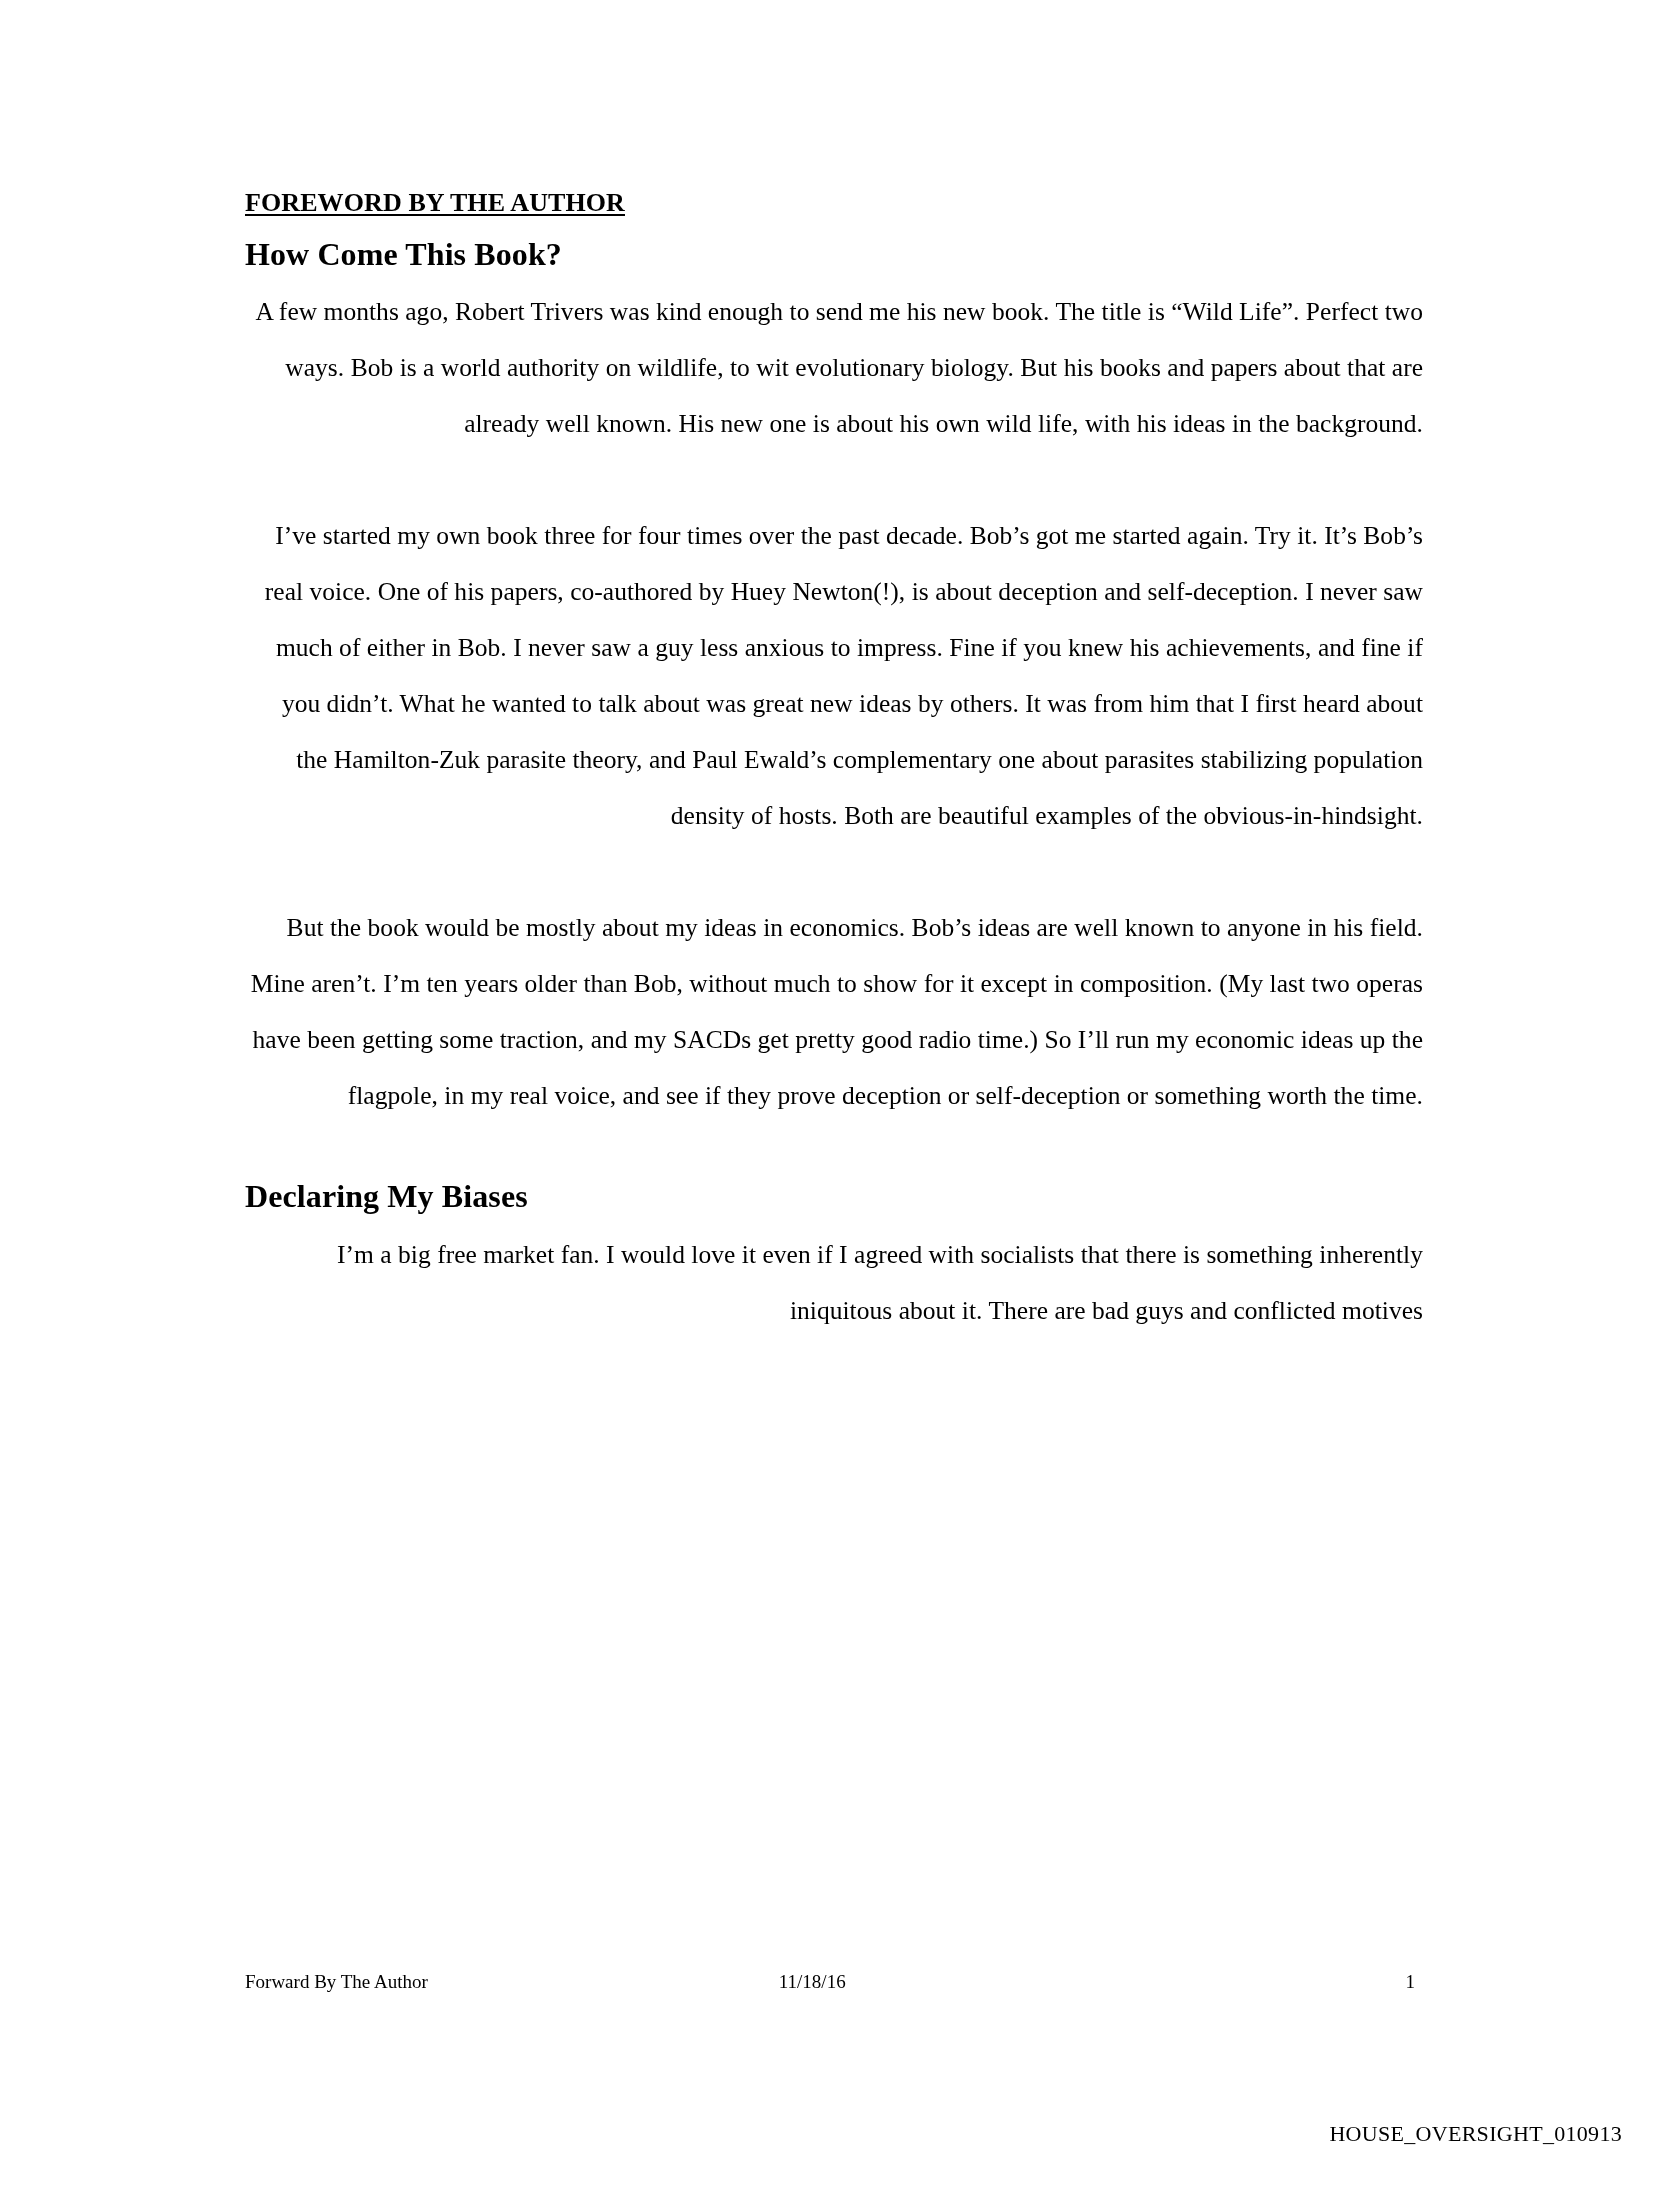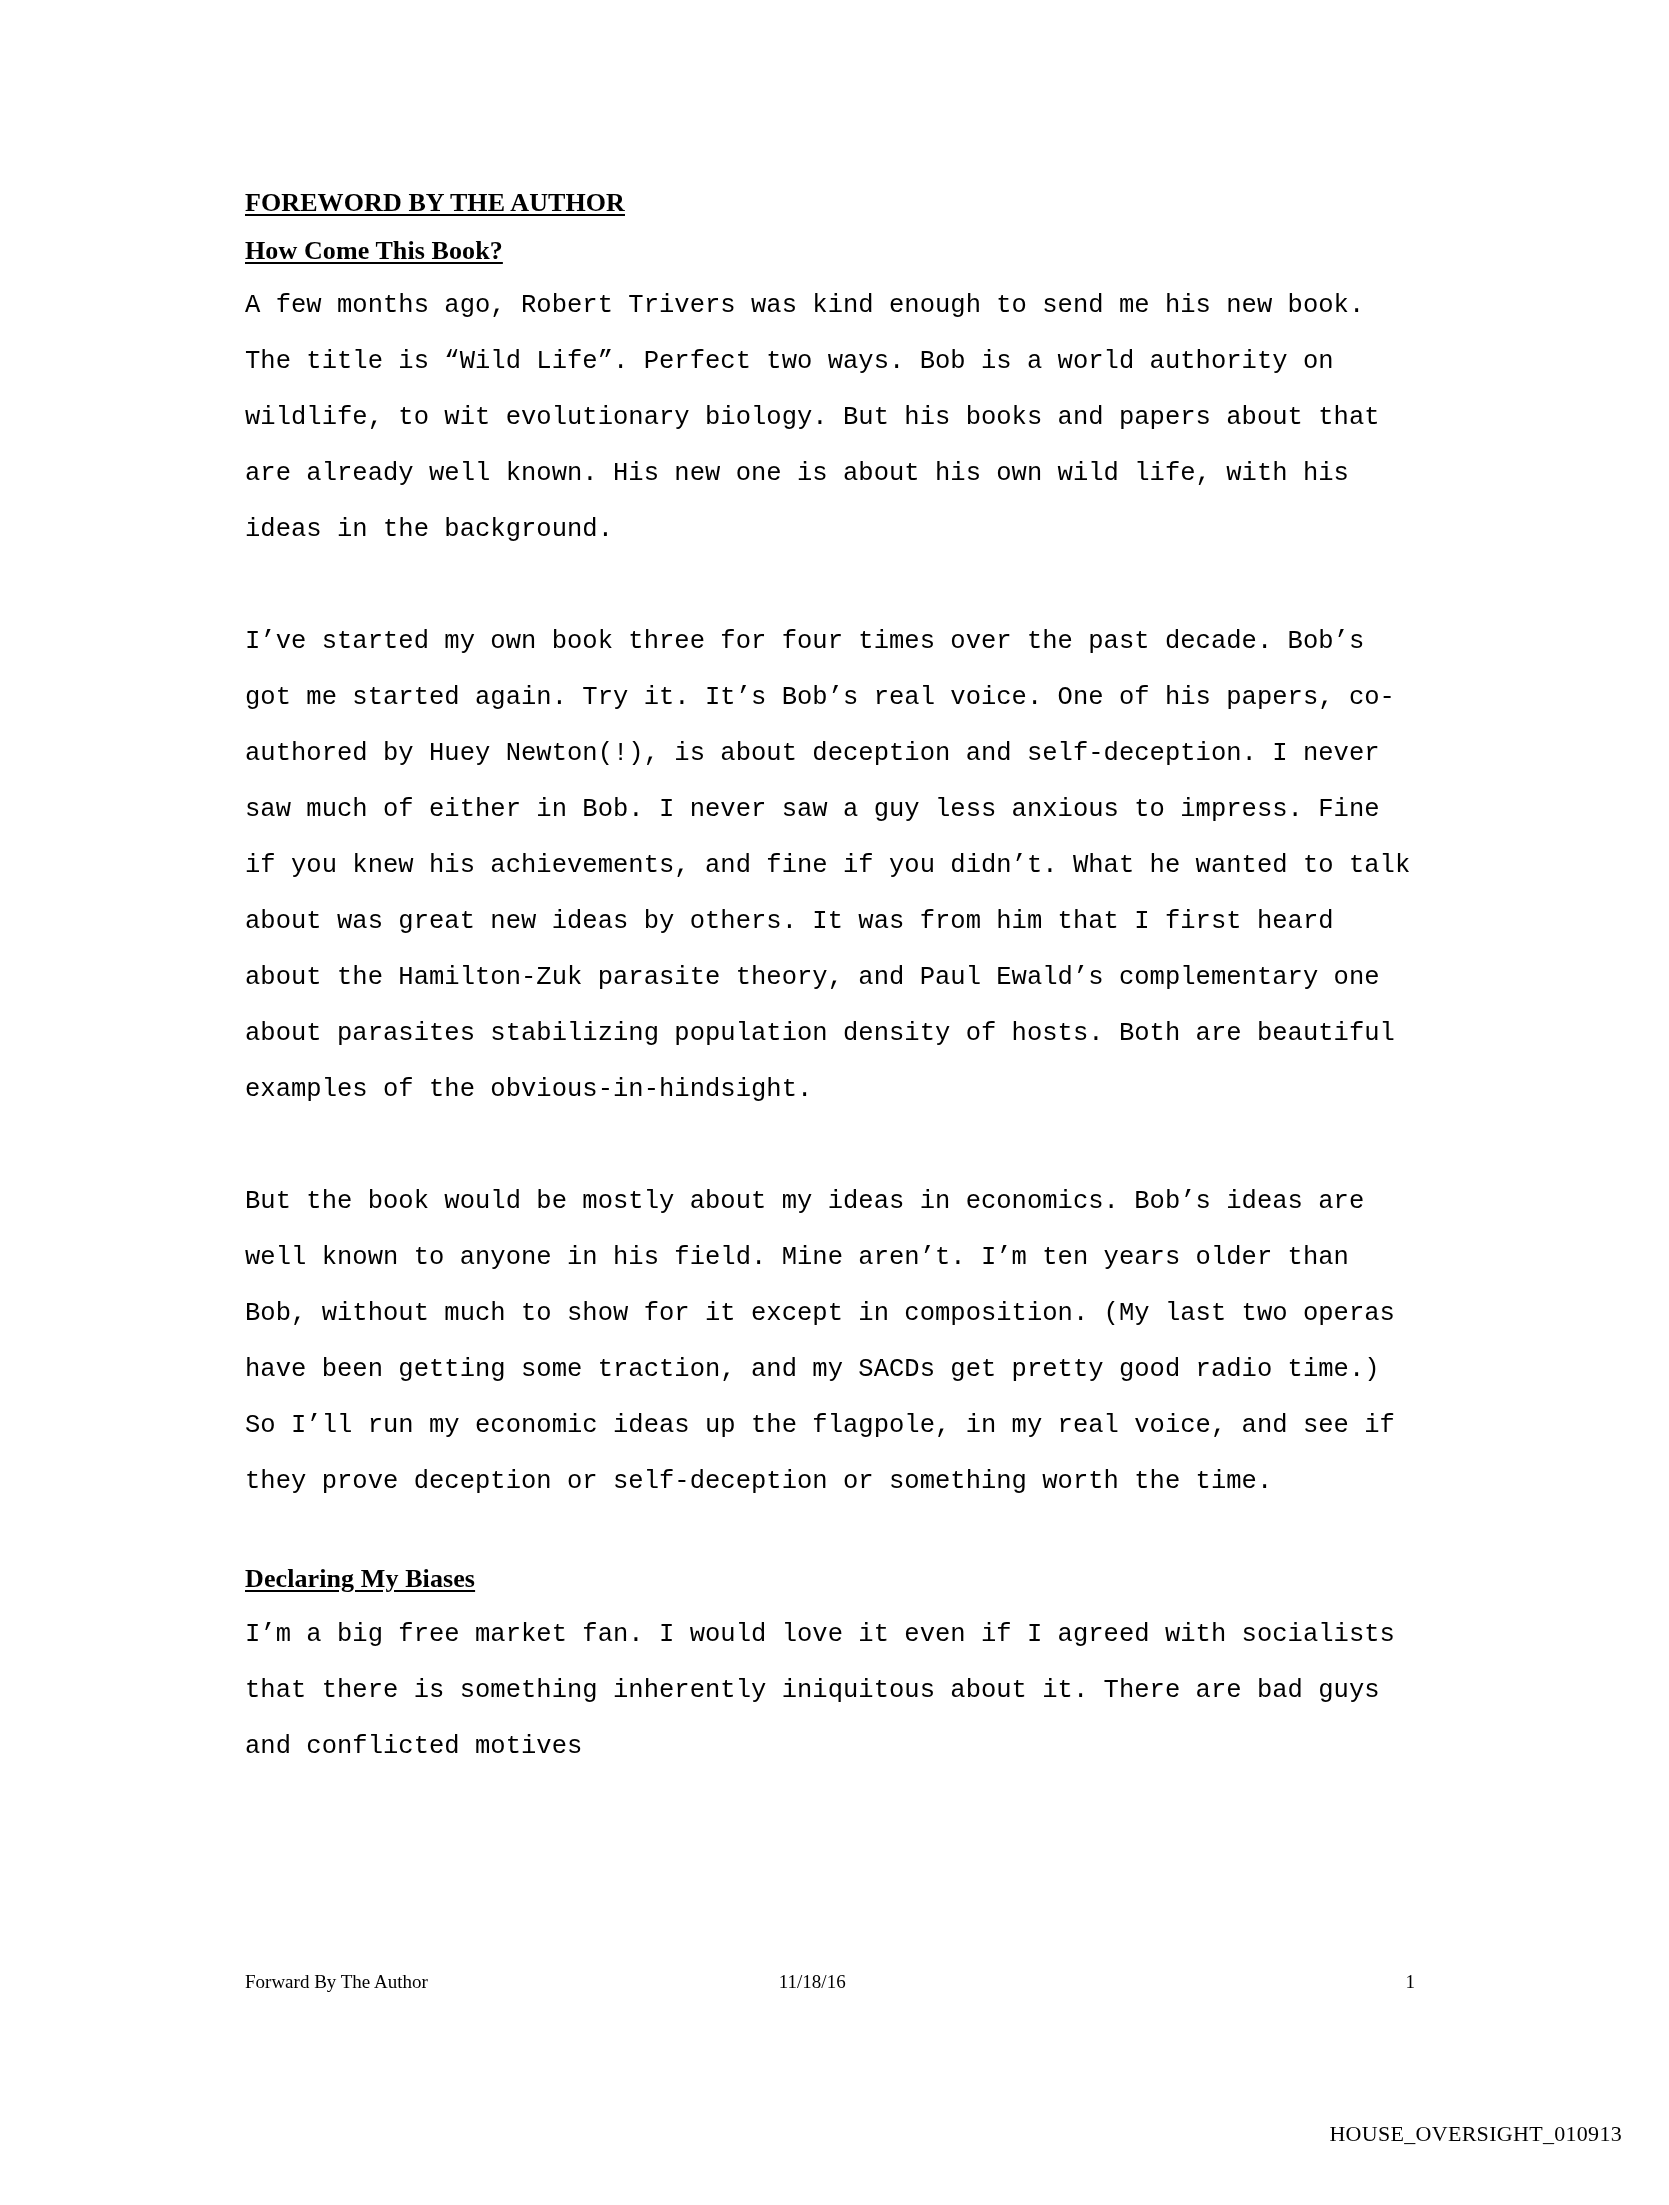--- a/index.html
+++ b/index.html
@@ -40,8 +40,7 @@
   .subheading {
     font-family: "Liberation Serif", serif;
     font-weight: bold;
-    font-size: 26px;
-    text-decoration: underline;
+    font-size: 32px;
     text-underline-offset: 3.3px;
     line-height: 1.0;
     margin: 0 0 14.4px 0;

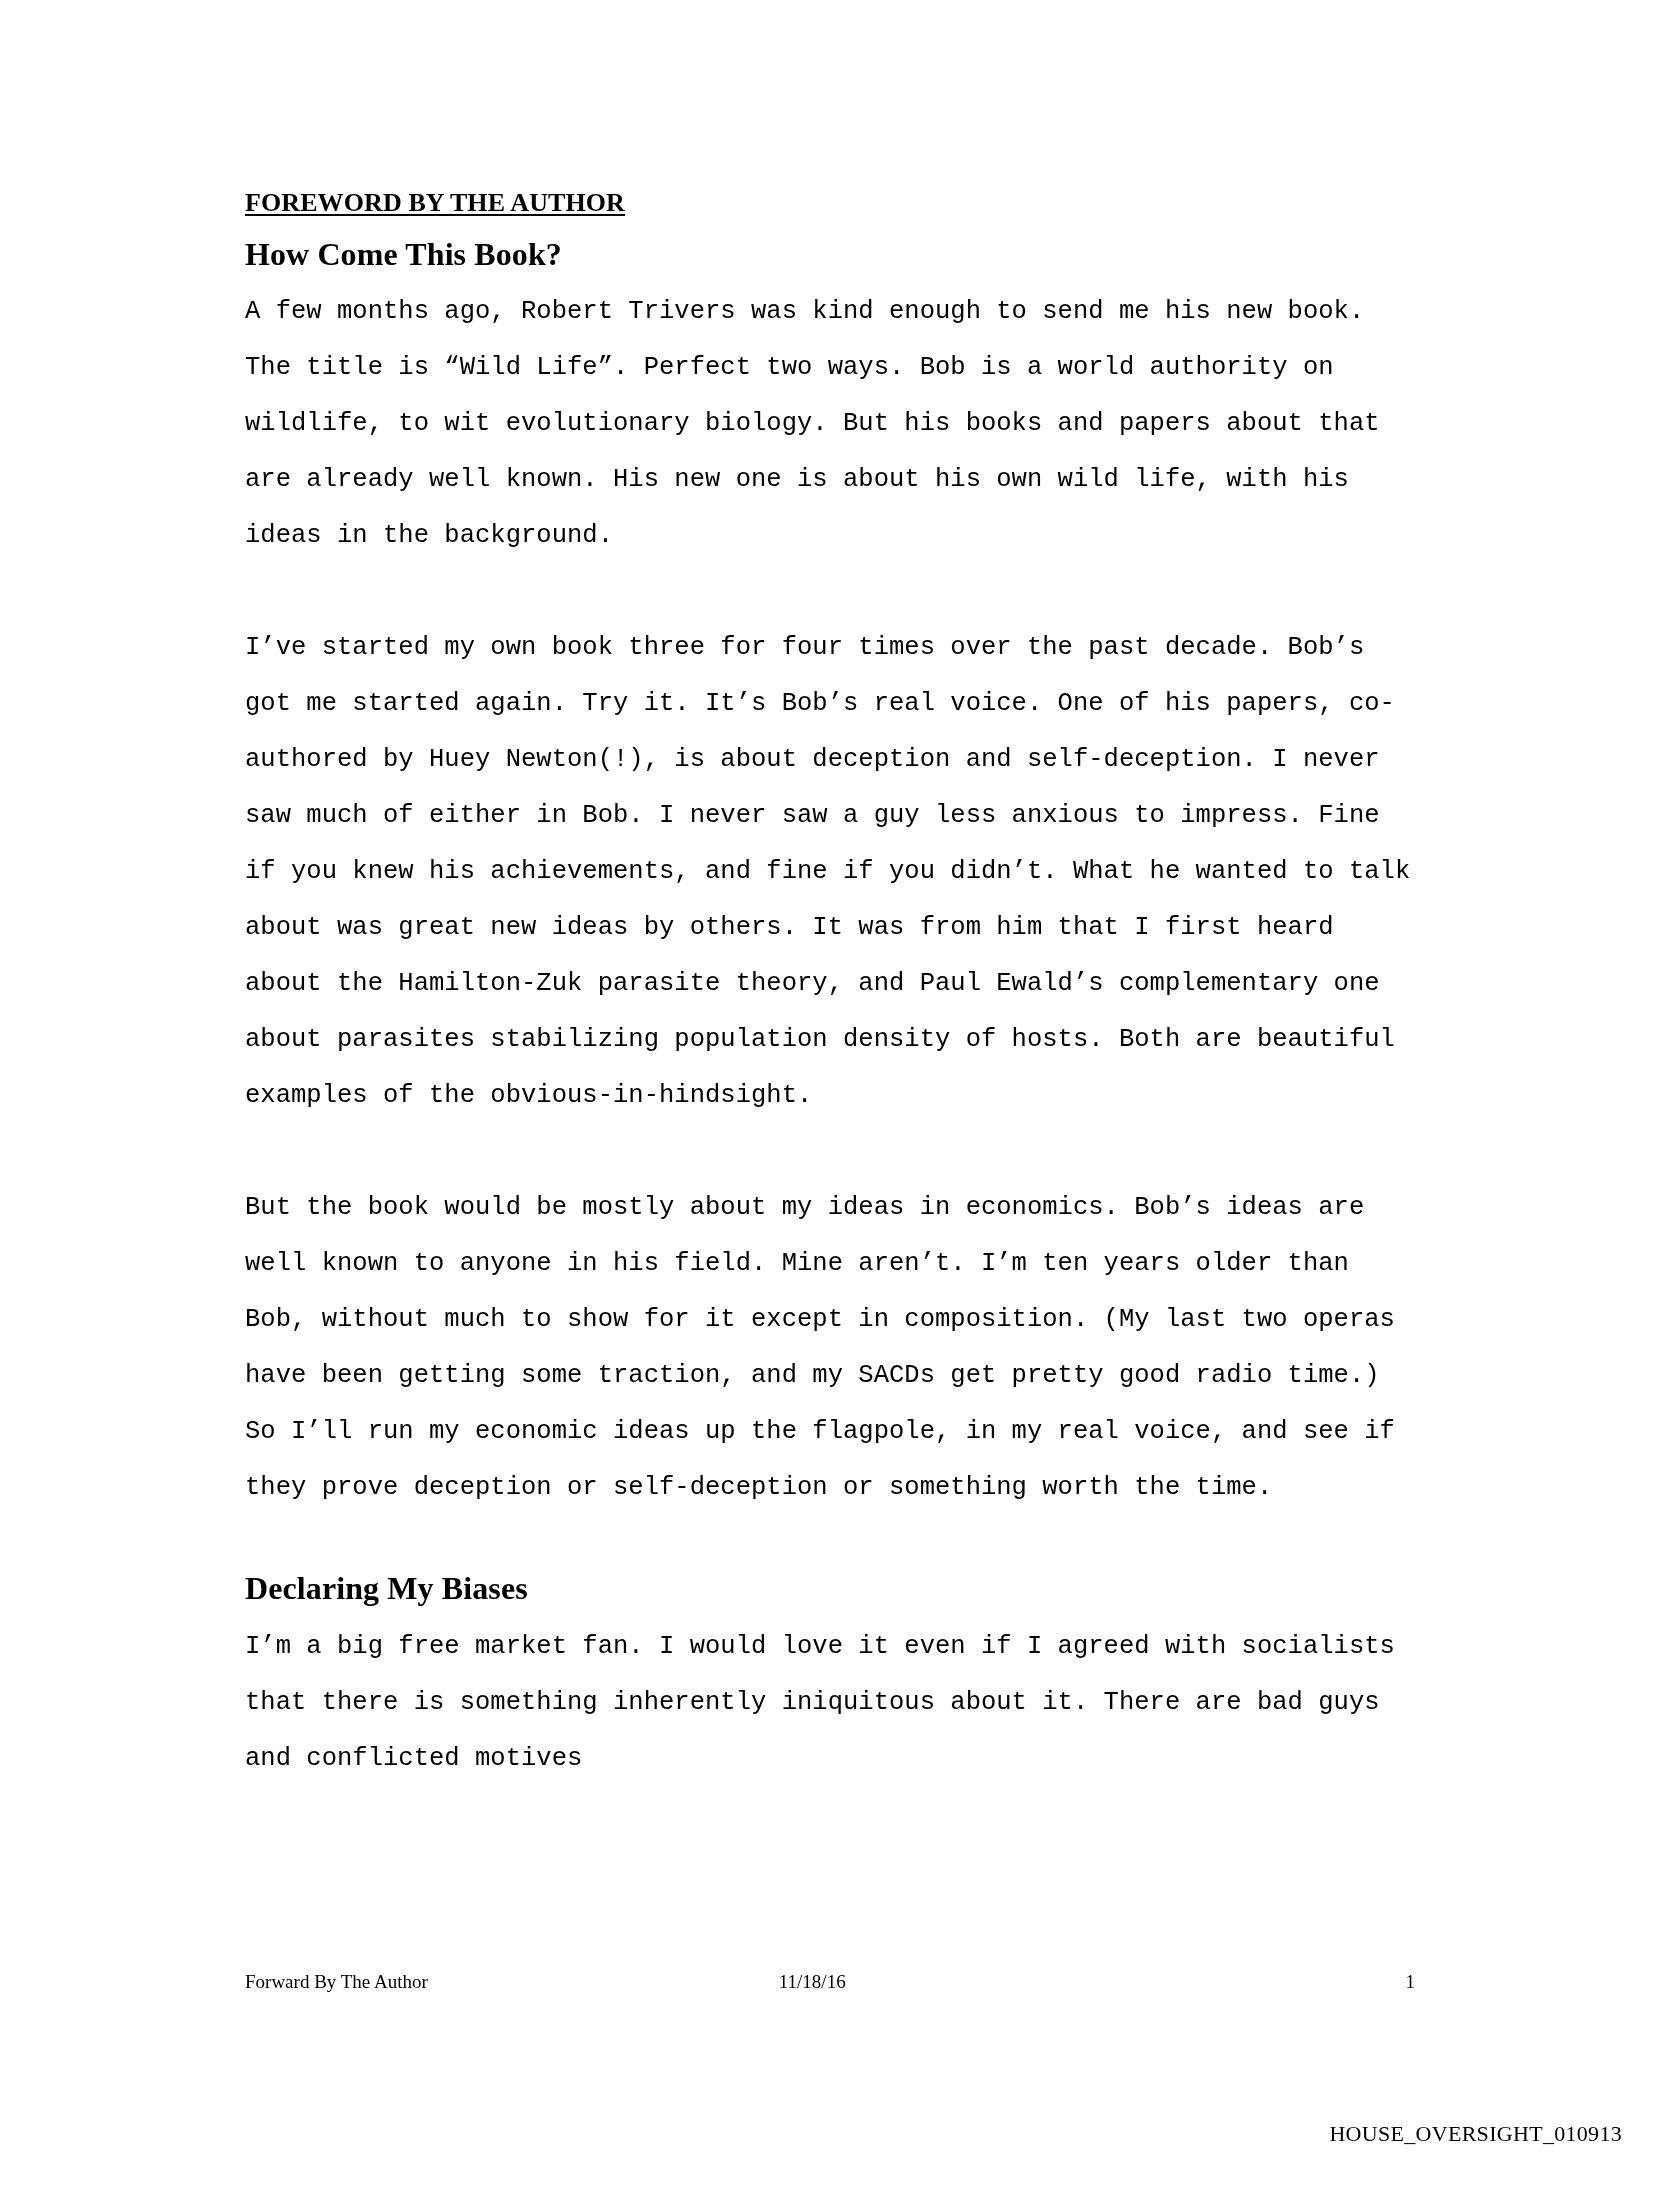--- a/index.html
+++ b/index.html
@@ -50,9 +50,8 @@
     font-size: 25.5px;
     line-height: 56px;
     margin: 0 0 0 0;
-    text-align: left;
+    text-align: right;
     letter-spacing: 0.03px;
-    font-family: Liberation Mono, monospace;
   }
   .para + .para {
     margin-top: 56px;

